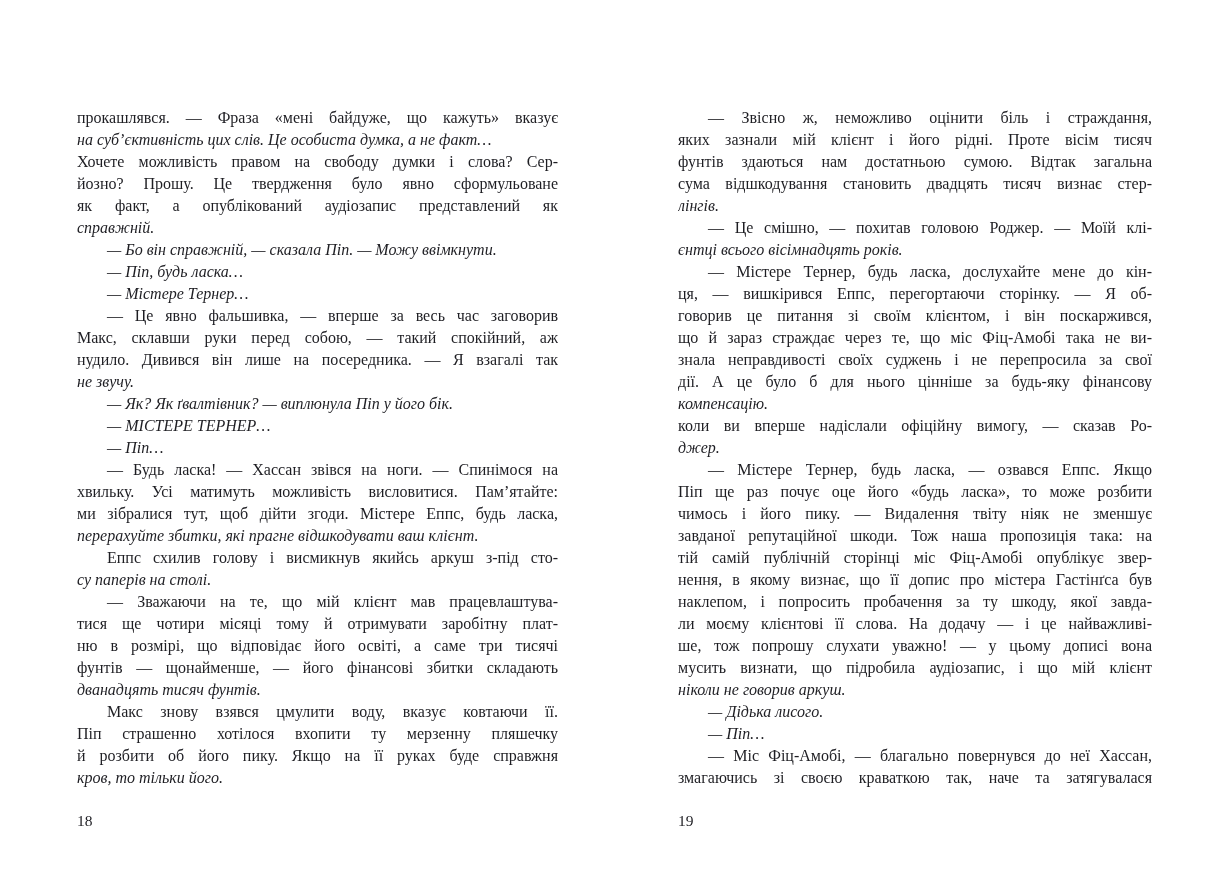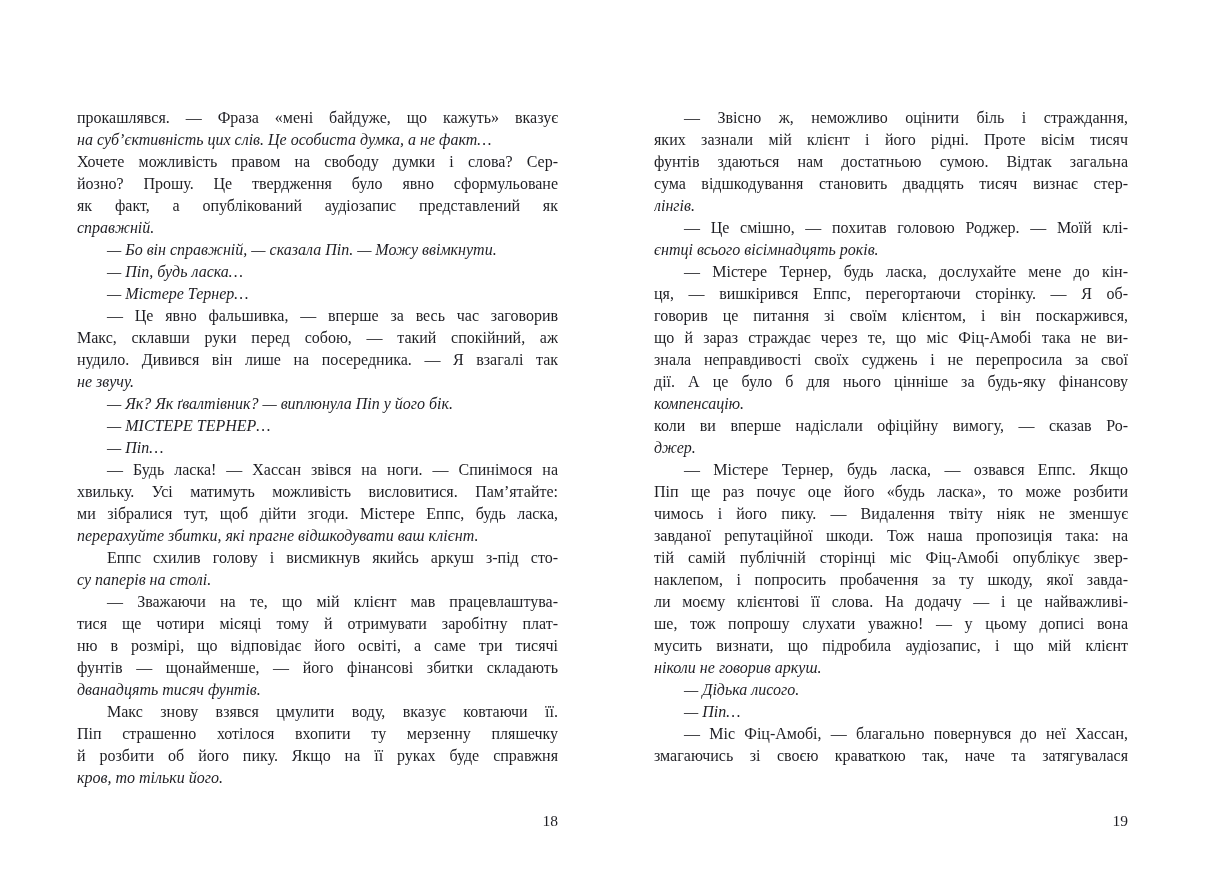--- a/index.html
+++ b/index.html
@@ -18,7 +18,7 @@
     position: absolute; top: 0; height: 883px;
   }
   .page-left  { left: 77px;  width: 481px; }
-  .page-right { left: 654px; width: 474px; }
+  .page-right { left: 678px; width: 474px; }
   .text-block {
     position: absolute; top: 83px; left: 0; width: 100%;
     font-size: 16px; line-height: 22px; margin-top: 24px;

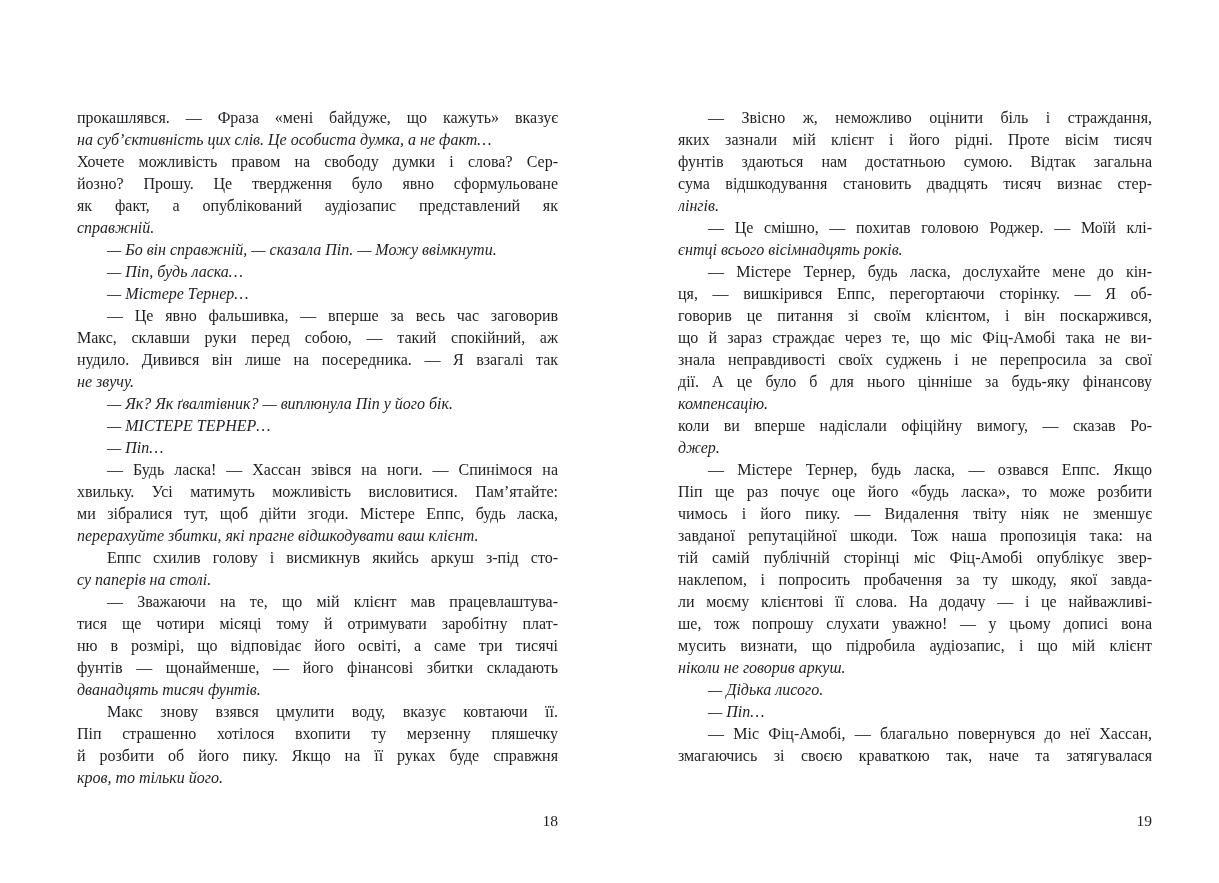--- a/index.html
+++ b/index.html
@@ -101,6 +101,7 @@
         <div class="line">чимось і його пику. — Видалення твіту ніяк не зменшує</div>
         <div class="line">завданої репутаційної шкоди. Тож наша пропозиція така: на</div>
         <div class="line">тій самій публічній сторінці міс Фіц-Амобі опублікує звер-</div>
+        <div class="line">нення, в якому визнає, що її допис про містера Гастінґса був</div>
         <div class="line">наклепом, і попросить пробачення за ту шкоду, якої завда-</div>
         <div class="line">ли моєму клієнтові її слова. На додачу — і це найважливі-</div>
         <div class="line">ше, тож попрошу слухати уважно! — у цьому дописі вона</div>

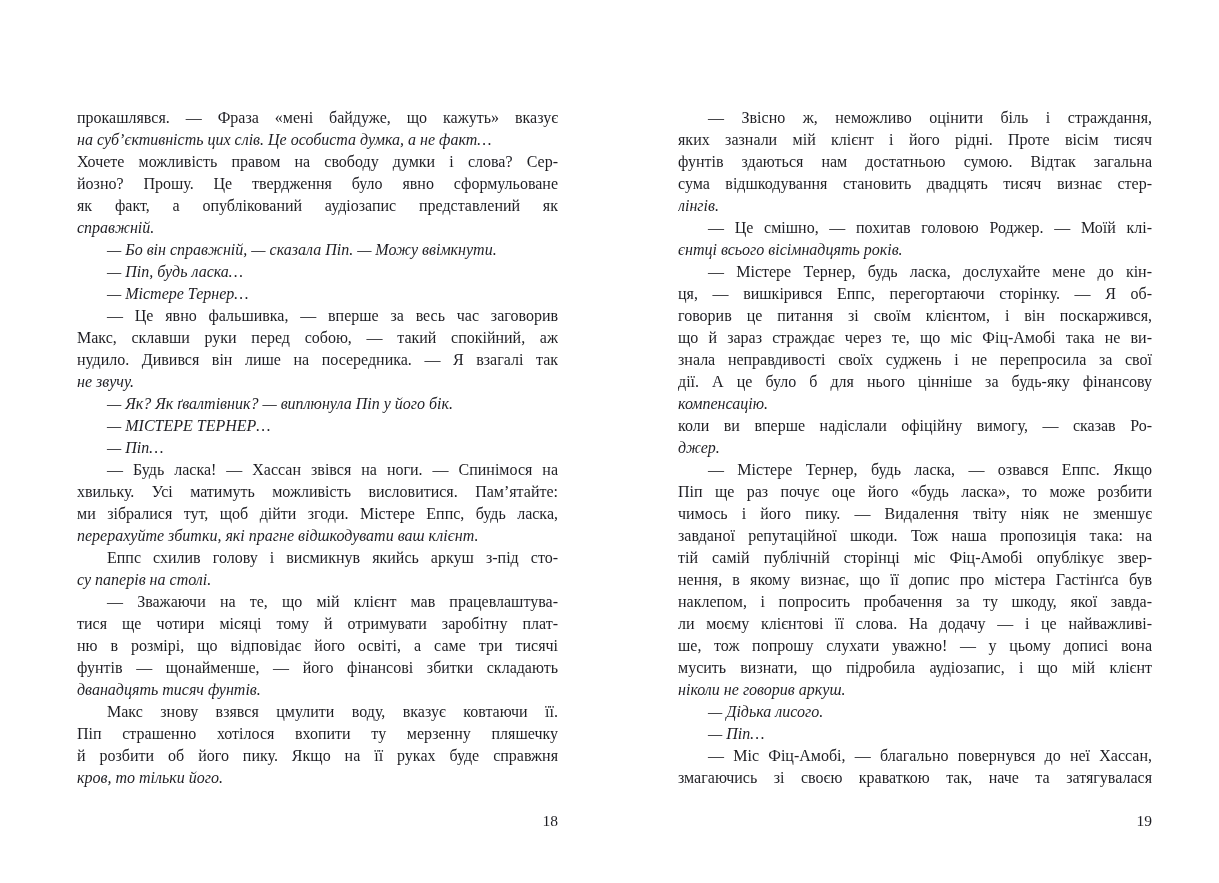--- a/index.html
+++ b/index.html
@@ -32,7 +32,7 @@
   .line.indent { text-indent: 30px; }
   .page-num {
     position: absolute; top: 811px; left: 0; width: 100%;
-    text-align: right;
+    text-align: left;
     font-size: 15.5px; line-height: 20px;
   }
 </style>

